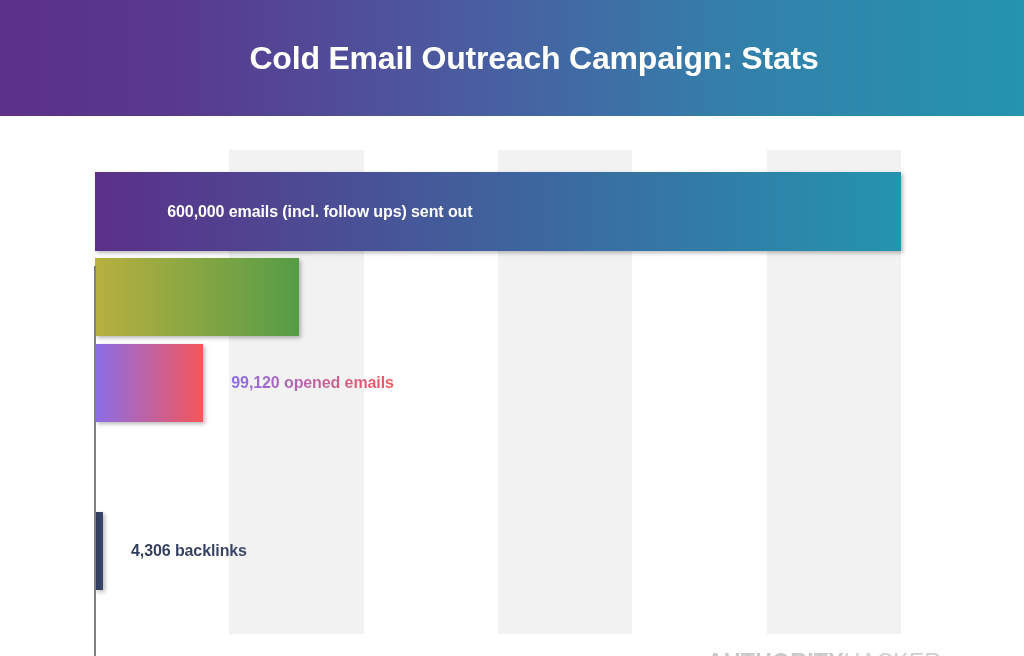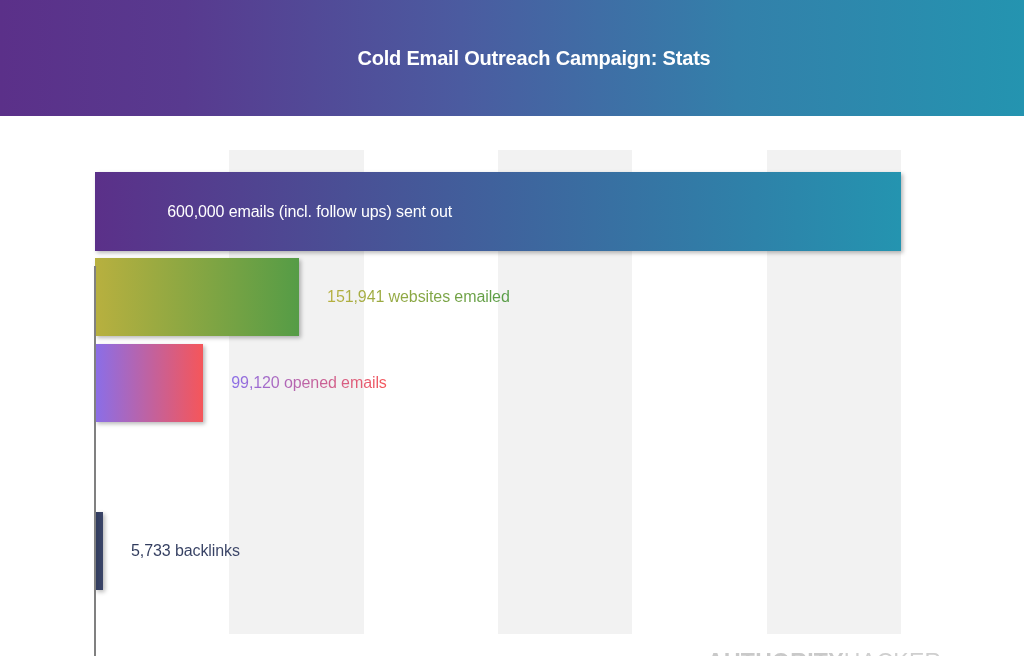--- a/index.html
+++ b/index.html
@@ -28,7 +28,7 @@
   }
   .header-title {
     color: #ffffff;
-    font-size: 20px;
+    font-size: 32px;
     font-weight: bold;
     letter-spacing: -0.2px;
     text-align: center;

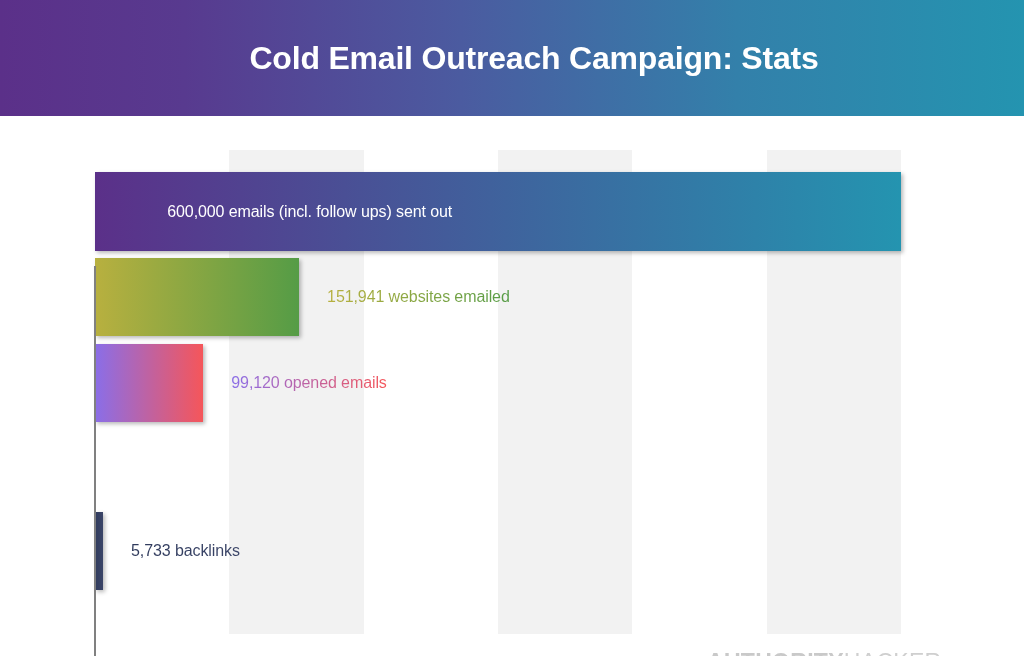--- a/index.html
+++ b/index.html
@@ -81,7 +81,7 @@
     top: 50%;
     transform: translateY(-50%);
     font-size: 16px;
-    font-weight: normal;
+    font-weight: bold;
     white-space: nowrap;
     letter-spacing: -0.1px;
   }

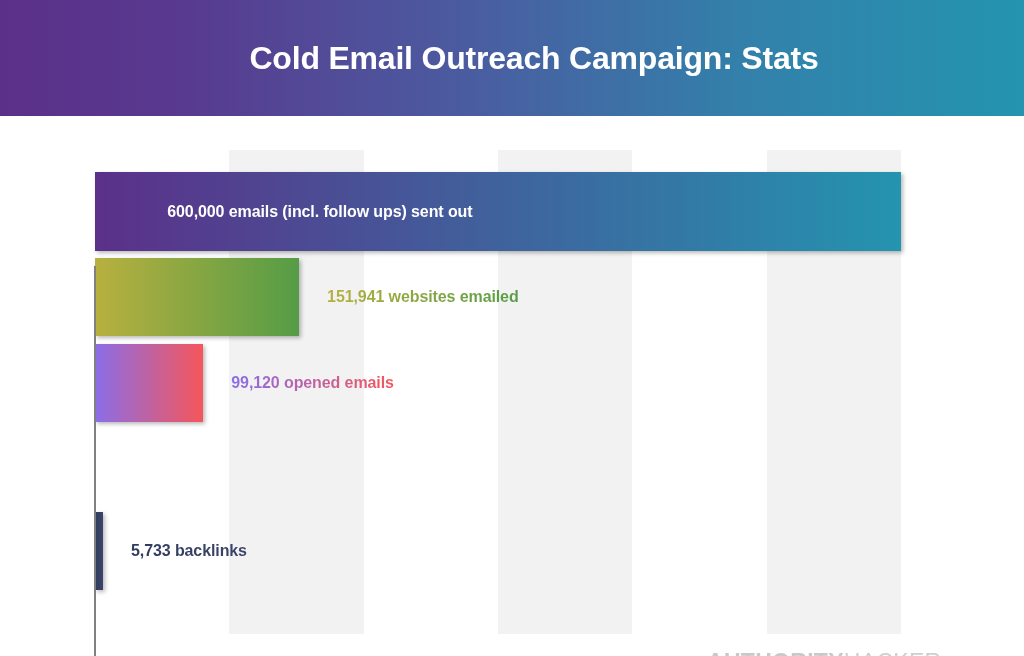--- a/index.html
+++ b/index.html
@@ -125,7 +125,6 @@
       </div>
       <div class="bar-row" style="top: 108px; height: 78px; width: 806px;">
         <div class="bar" style="width: 204.107px; background: linear-gradient(90deg, rgb(184, 176, 63) 0%, rgb(85, 156, 70) 100%);"></div>
-        <div class="bar-label grad" style="left: 232.107px; background-image: linear-gradient(90deg, rgb(184, 176, 63) 0%, rgb(85, 156, 70) 100%);">151,941 websites emailed</div>
       </div>
       <div class="bar-row" style="top: 194px; height: 78px; width: 806px;">
         <div class="bar" style="width: 108.29px; background: linear-gradient(90deg, rgb(138, 110, 232) 0%, rgb(245, 86, 90) 100%);"></div>

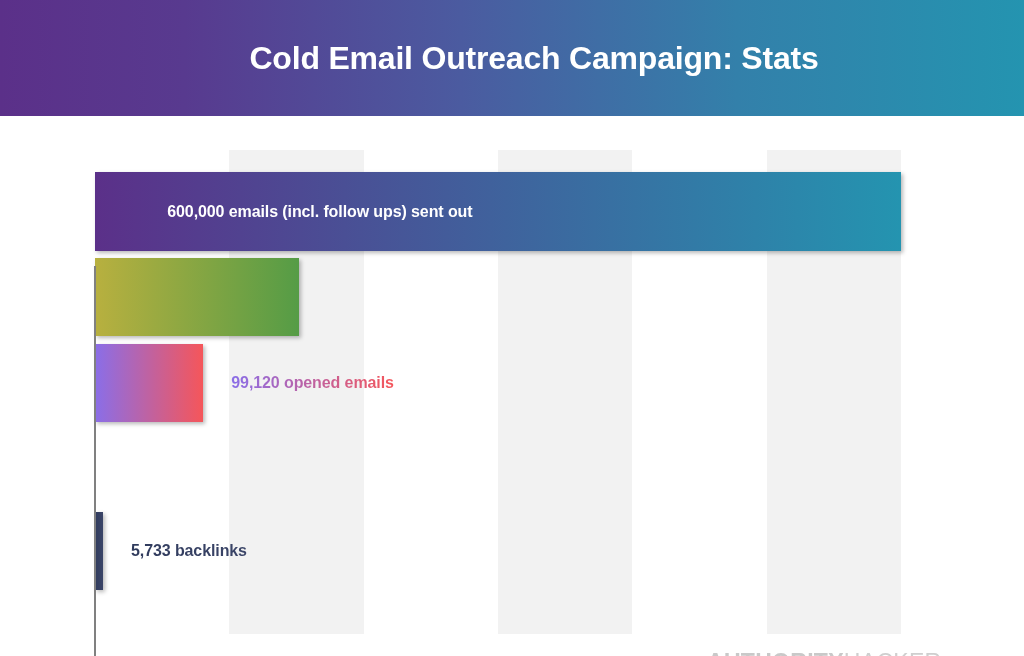--- a/index.html
+++ b/index.html
@@ -132,7 +132,7 @@
       </div>
       <div class="bar-row" style="top: 362px; height: 78px; width: 806px;">
         <div class="bar" style="width: 8px; background: linear-gradient(90deg, rgb(47, 58, 92) 0%, rgb(59, 69, 104) 100%);"></div>
-        <div class="bar-label grad" style="left: 36px; background-image: linear-gradient(90deg, rgb(47, 58, 92) 0%, rgb(59, 69, 104) 100%);">5,733 backlinks</div>
+        <div class="bar-label grad" style="left: 36px; background-image: linear-gradient(90deg, rgb(47, 58, 92) 0%, rgb(59, 69, 104) 100%);">4,306 backlinks</div>
       </div>
     </div>
   <div class="axis-line"></div>

